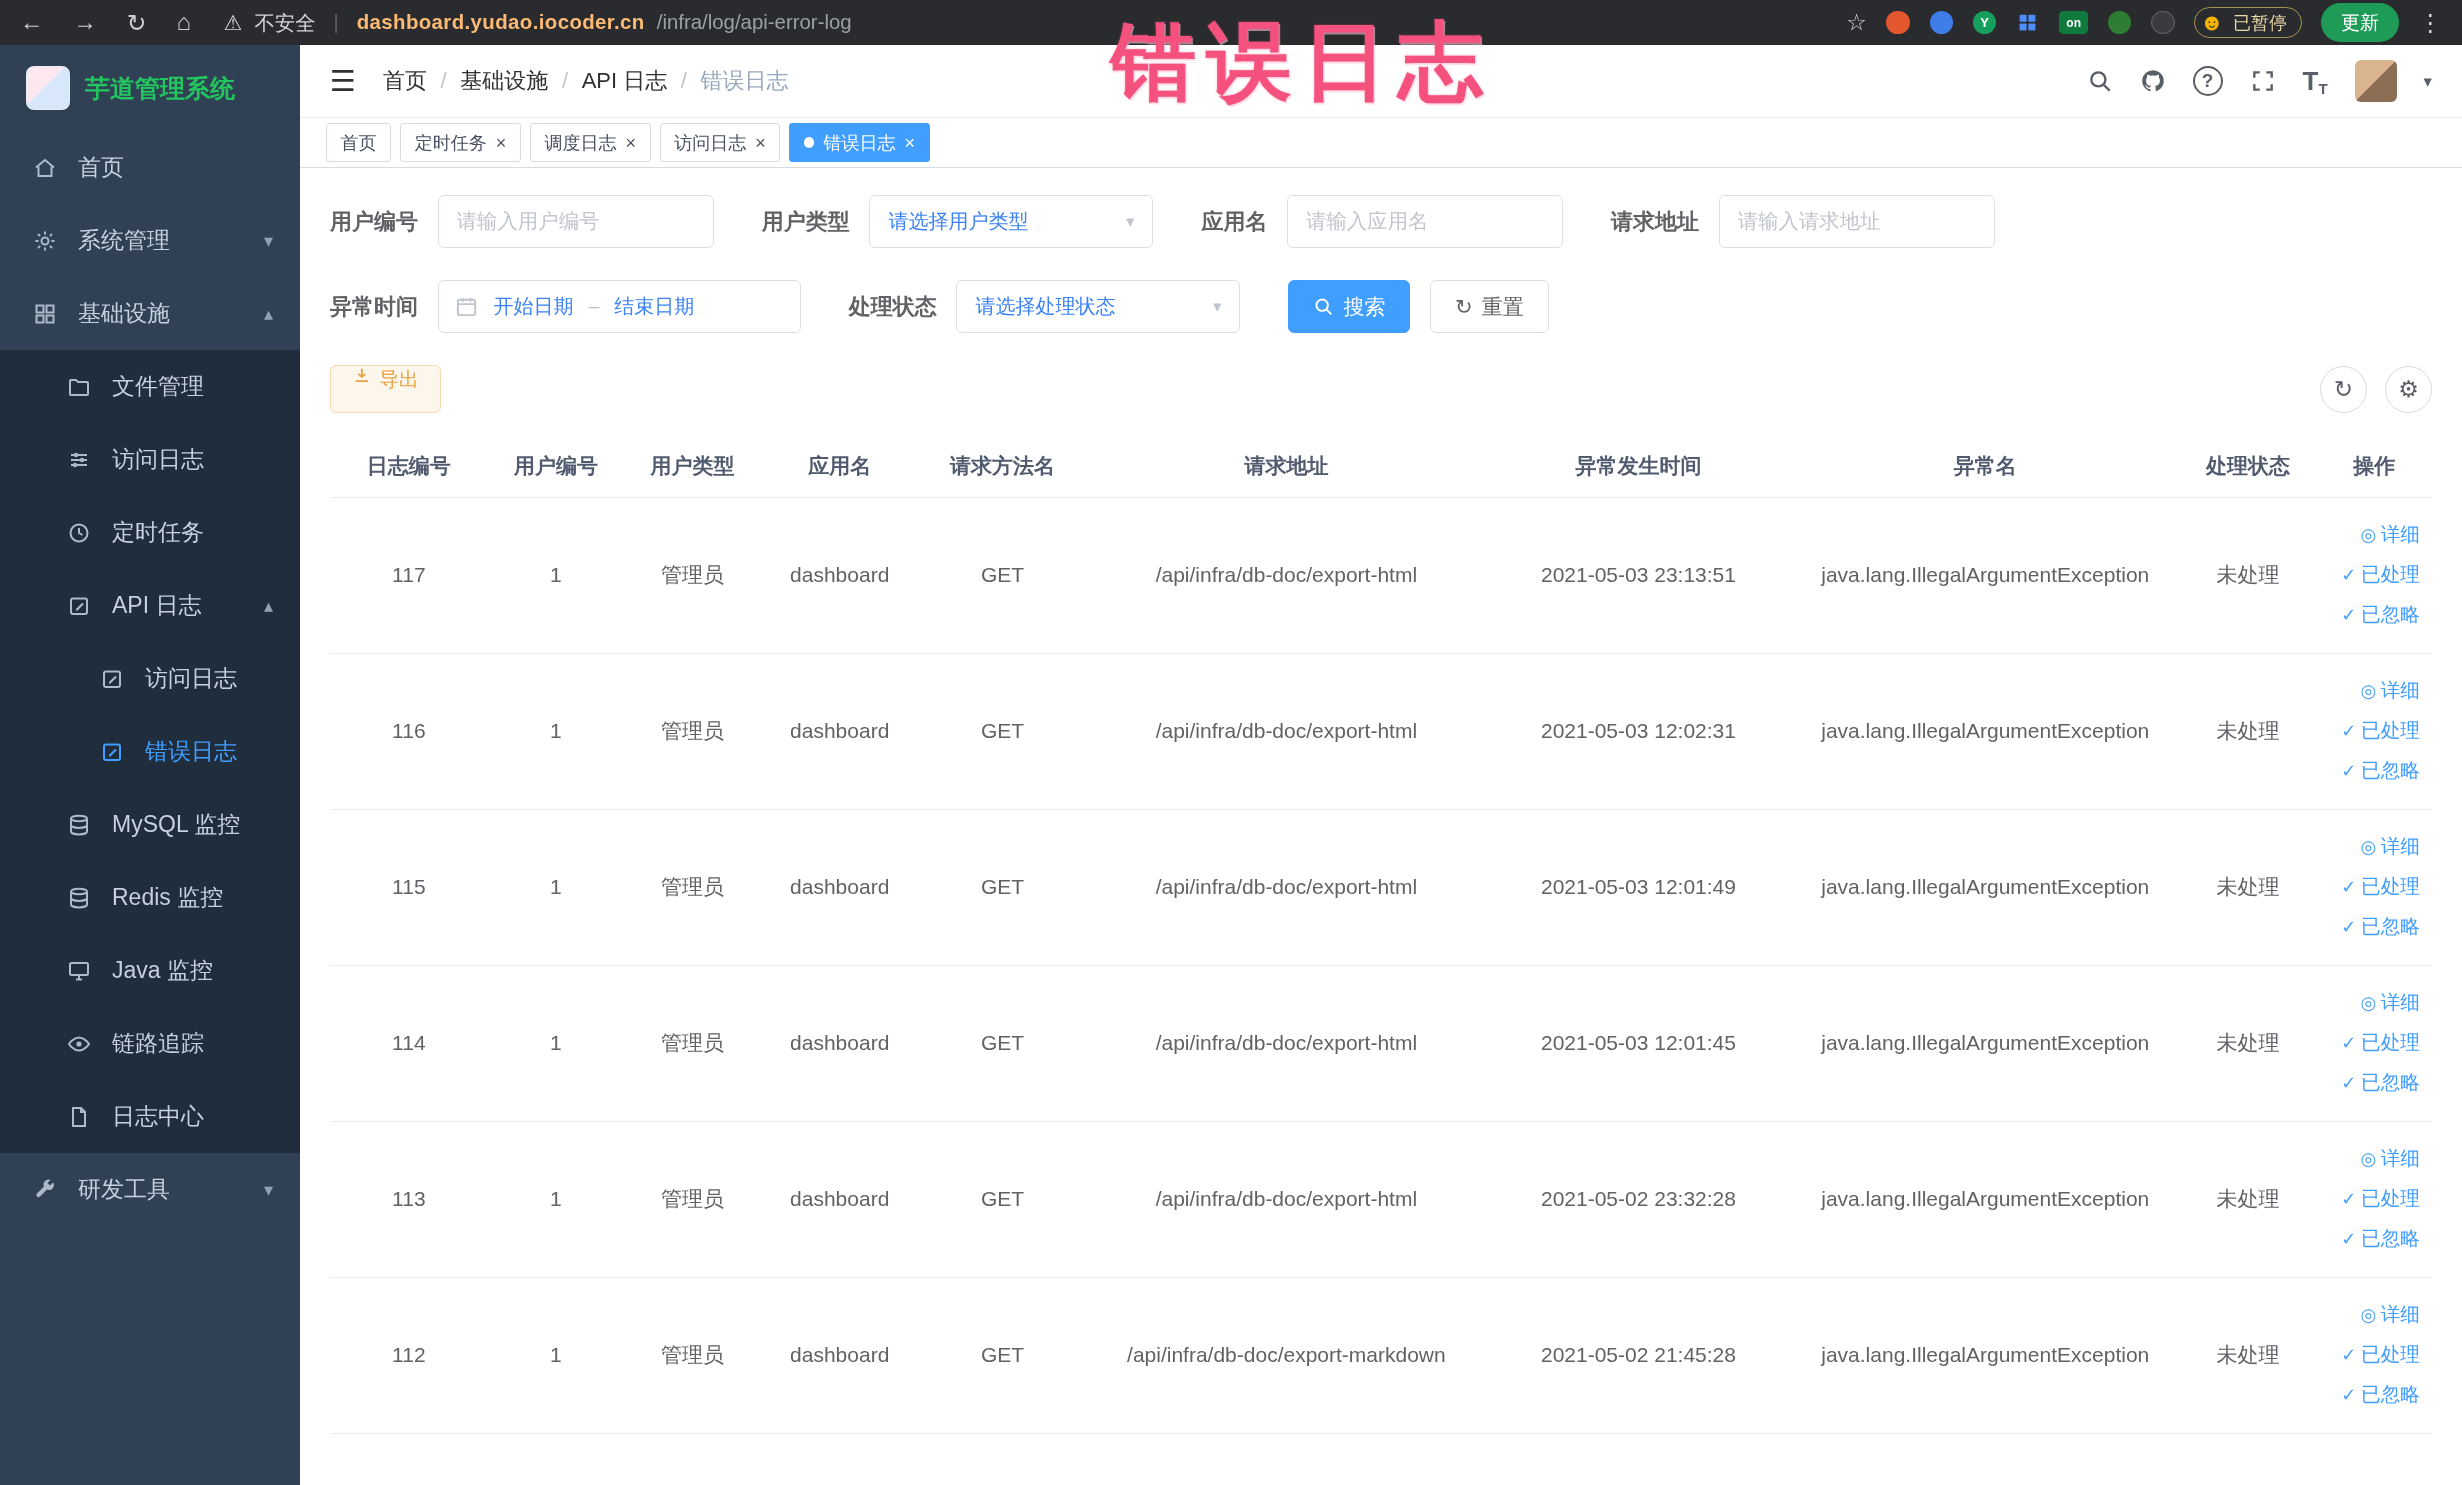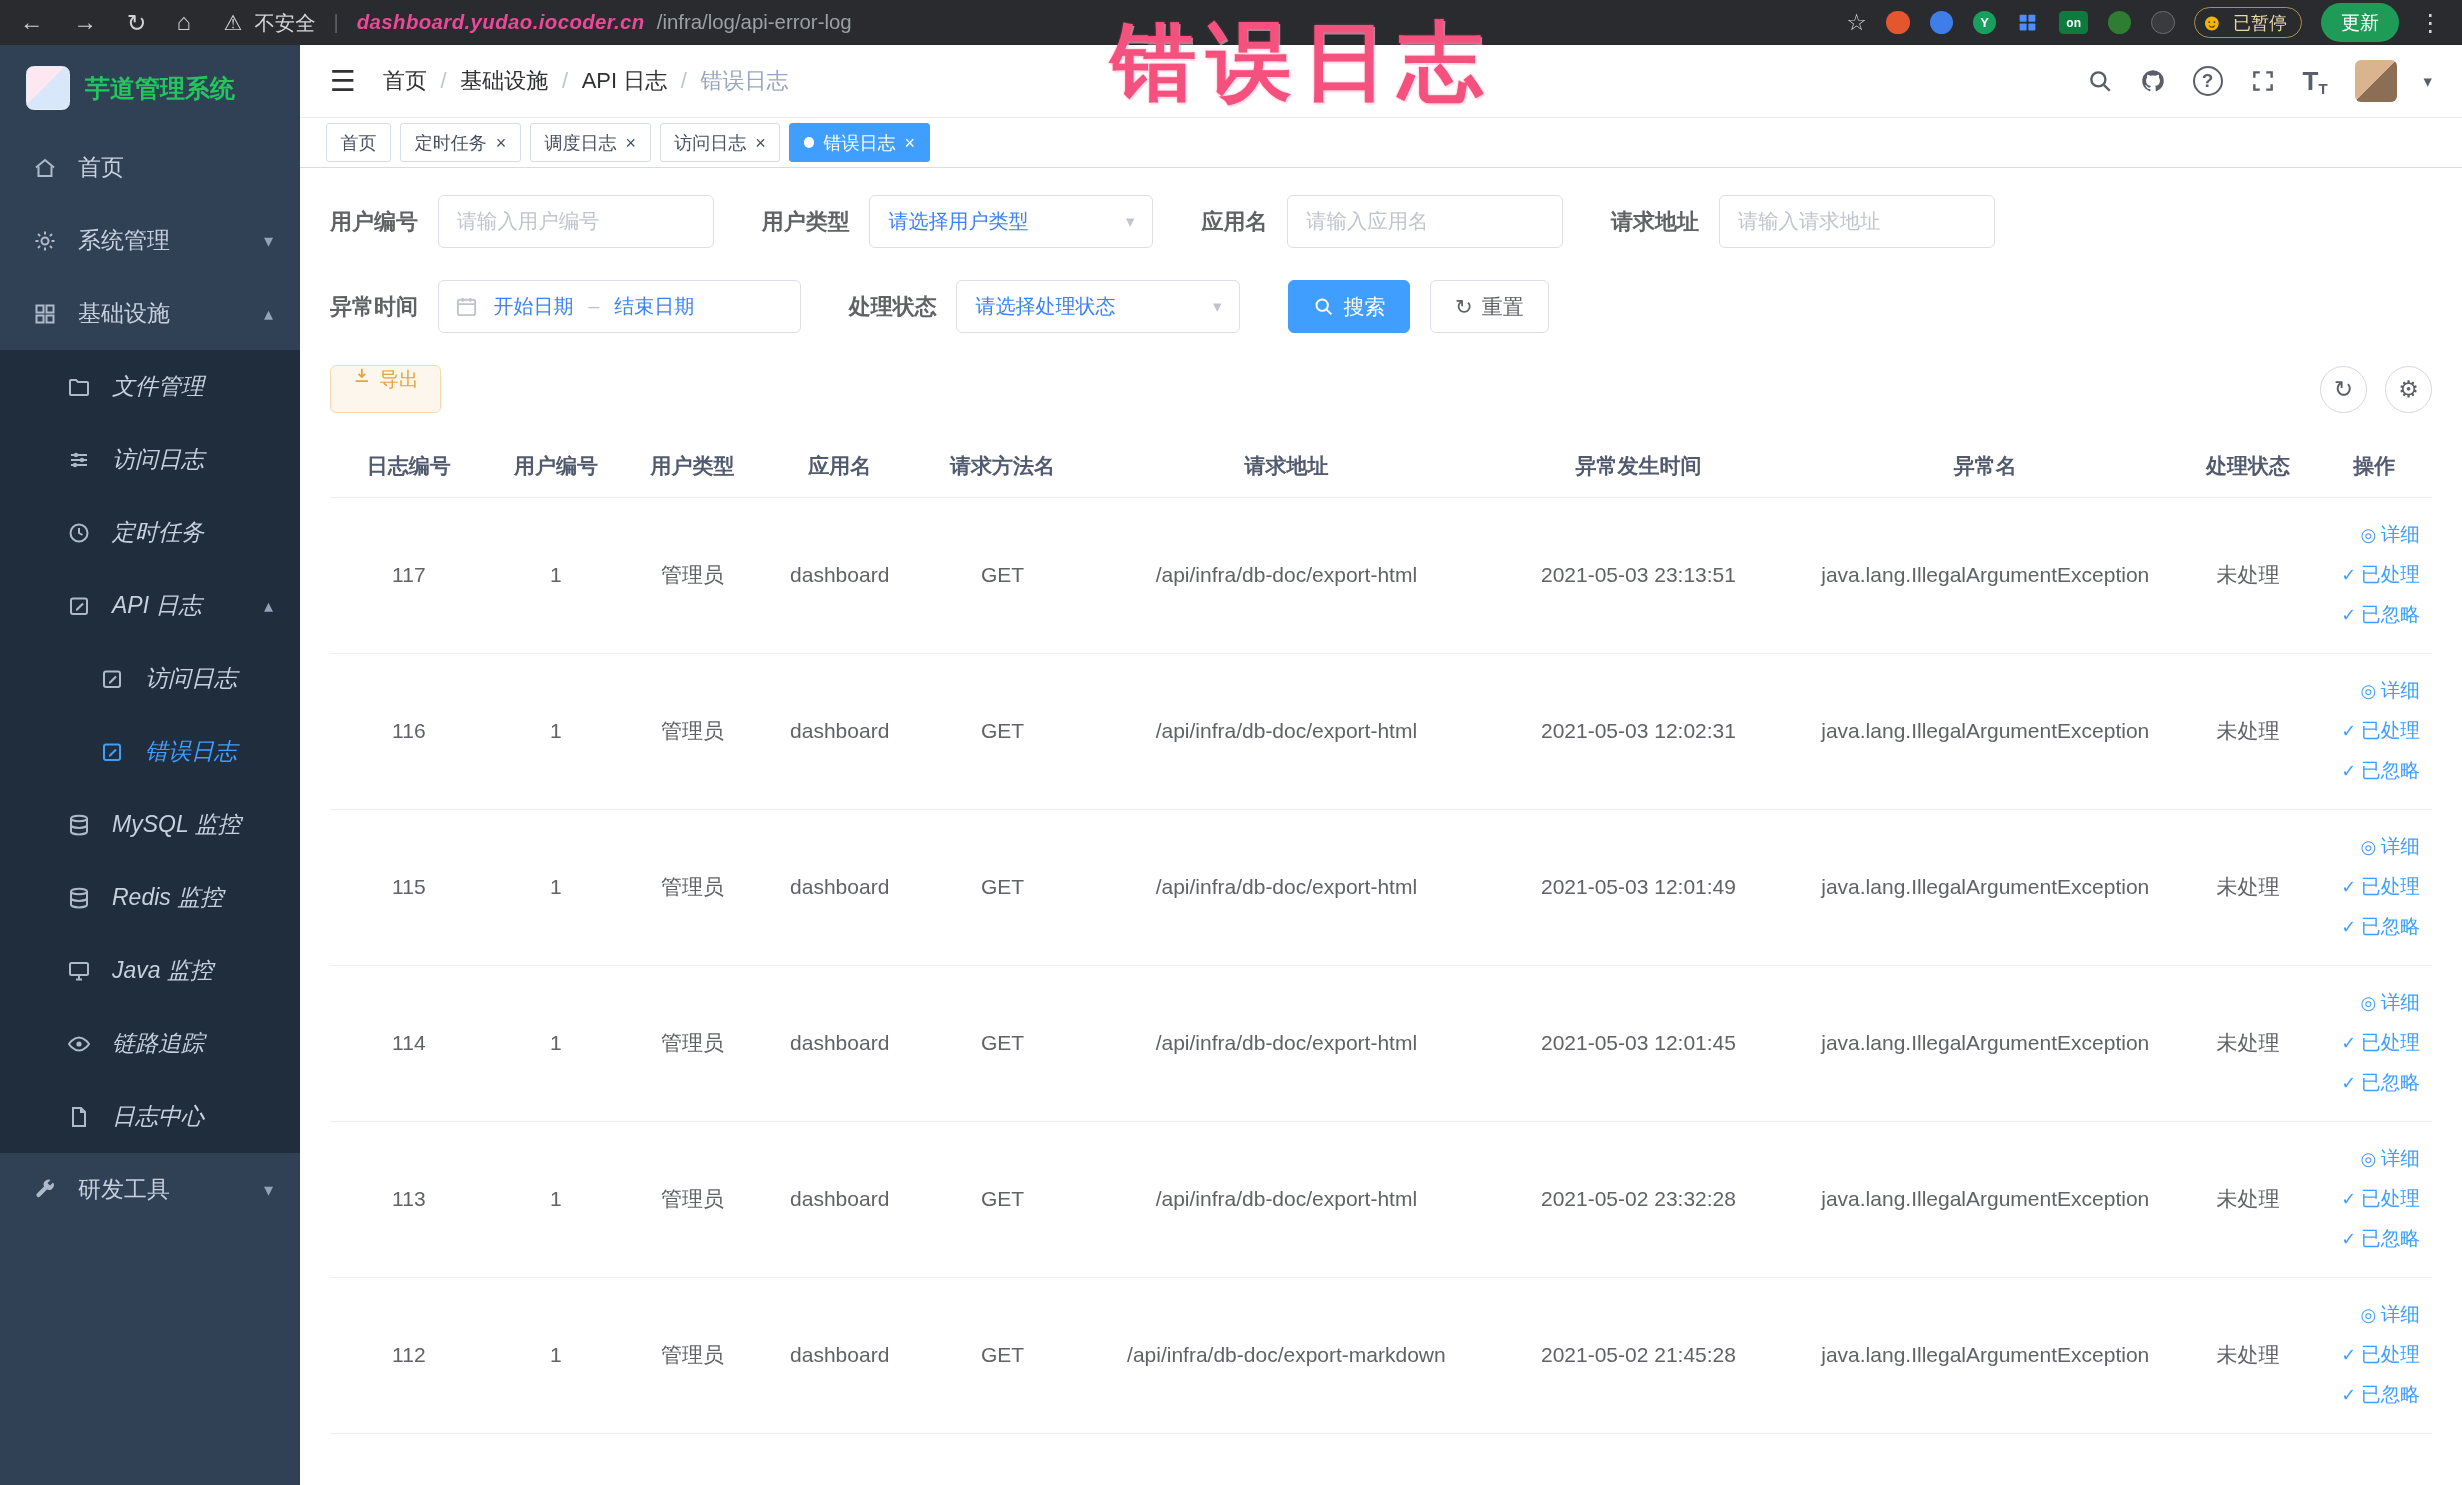--- a/index.html
+++ b/index.html
@@ -21,7 +21,7 @@
   .omnibox{ display:flex; align-items:center; gap:12px; flex:1; min-width:0; }
   .warn-icon{ font-size:21px; }
   .omni-sep{ color:#5f6368; margin:0 6px; font-size:19.7px; }
-  .url-host{ color:#ec4899; font-weight:700; letter-spacing:0.4px;font-style:italic; }
+  .url-host{ color:#fdba74; font-weight:700; letter-spacing:0.4px; }
   .url-path{ color:#9aa0a6; }
   .browser-right{ margin-left:auto; display:flex; align-items:center; gap:19.7px; }
   .star-icon{ font-size:23px; }

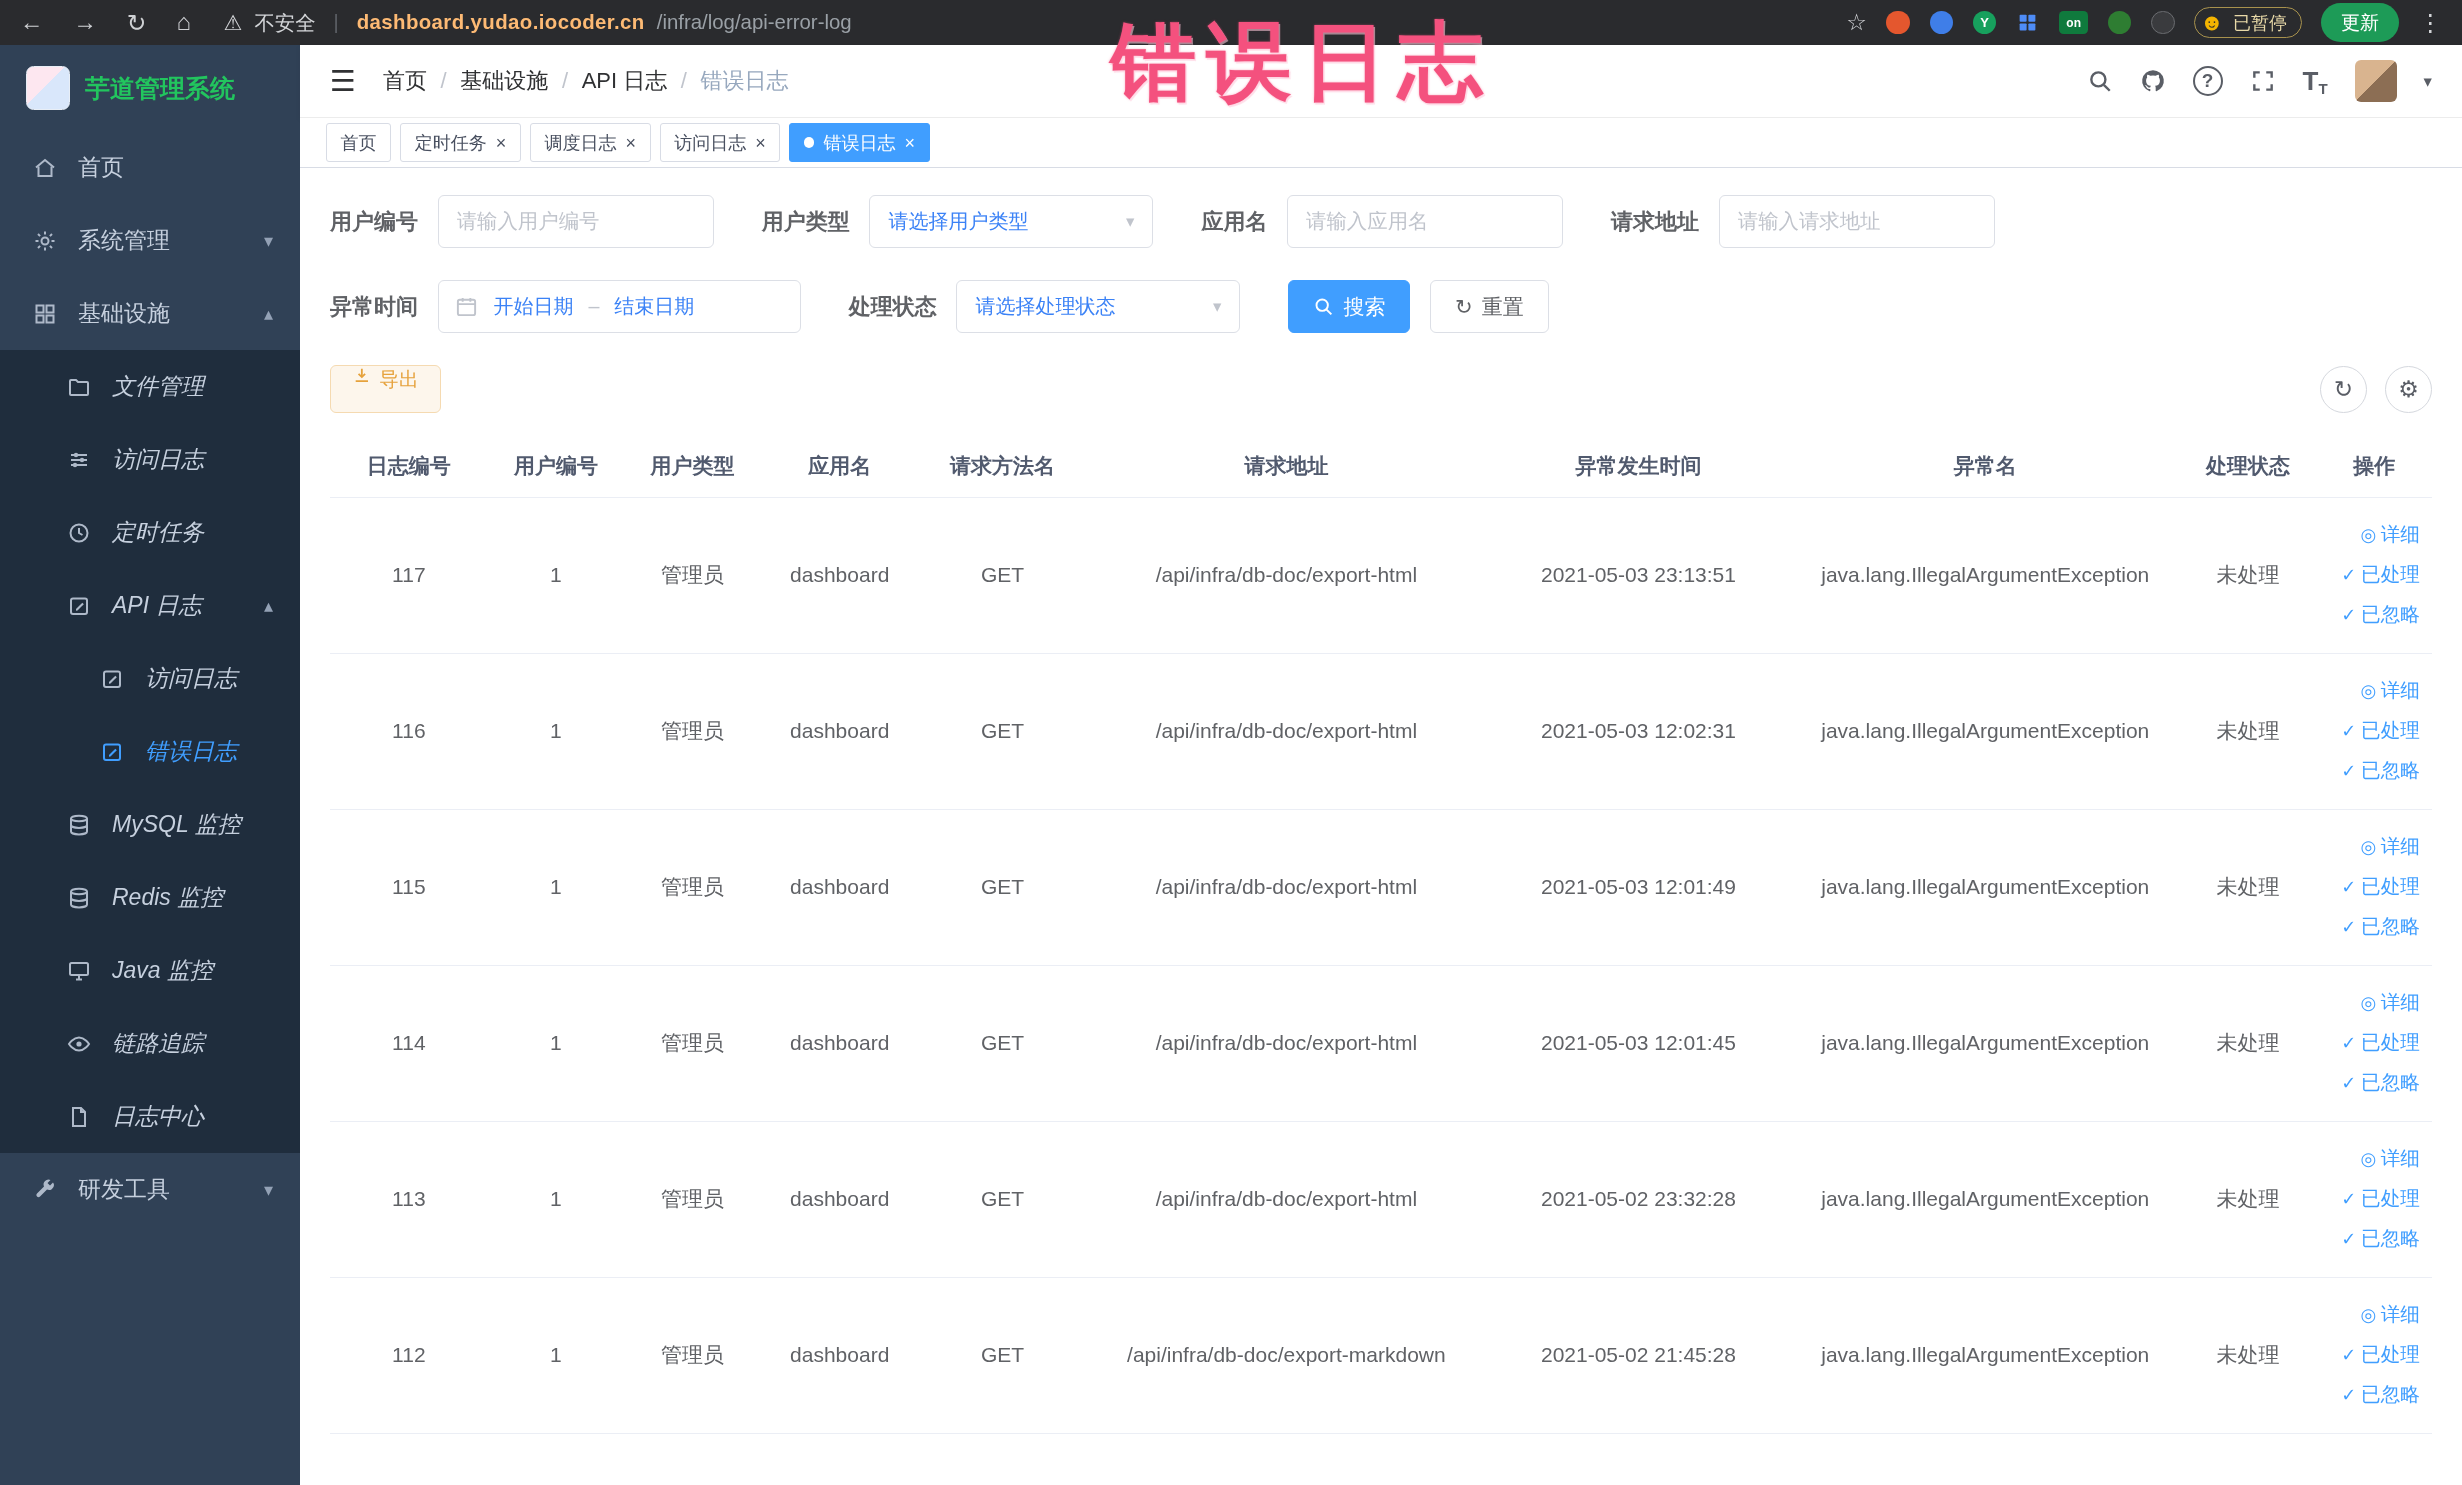--- a/index.html
+++ b/index.html
@@ -66,7 +66,7 @@
   .m-icon{ width:33px; margin-right:12px; color:#aeb9c9; display:flex; align-items:center; }
   .chev{ position:absolute; right:27px; font-size:18px; color:#93a1b5; }
   .submenu{ background:#1f2d3d; }
-  .submenu .menu-item{ padding-left:67px;font-style:italic; }
+  .submenu .menu-item{ padding-left:67px; }
   .submenu .menu-item.lvl3{ padding-left:100px; }
   .menu-item.active, .menu-item.active .m-icon{ color:#409eff; }
 

